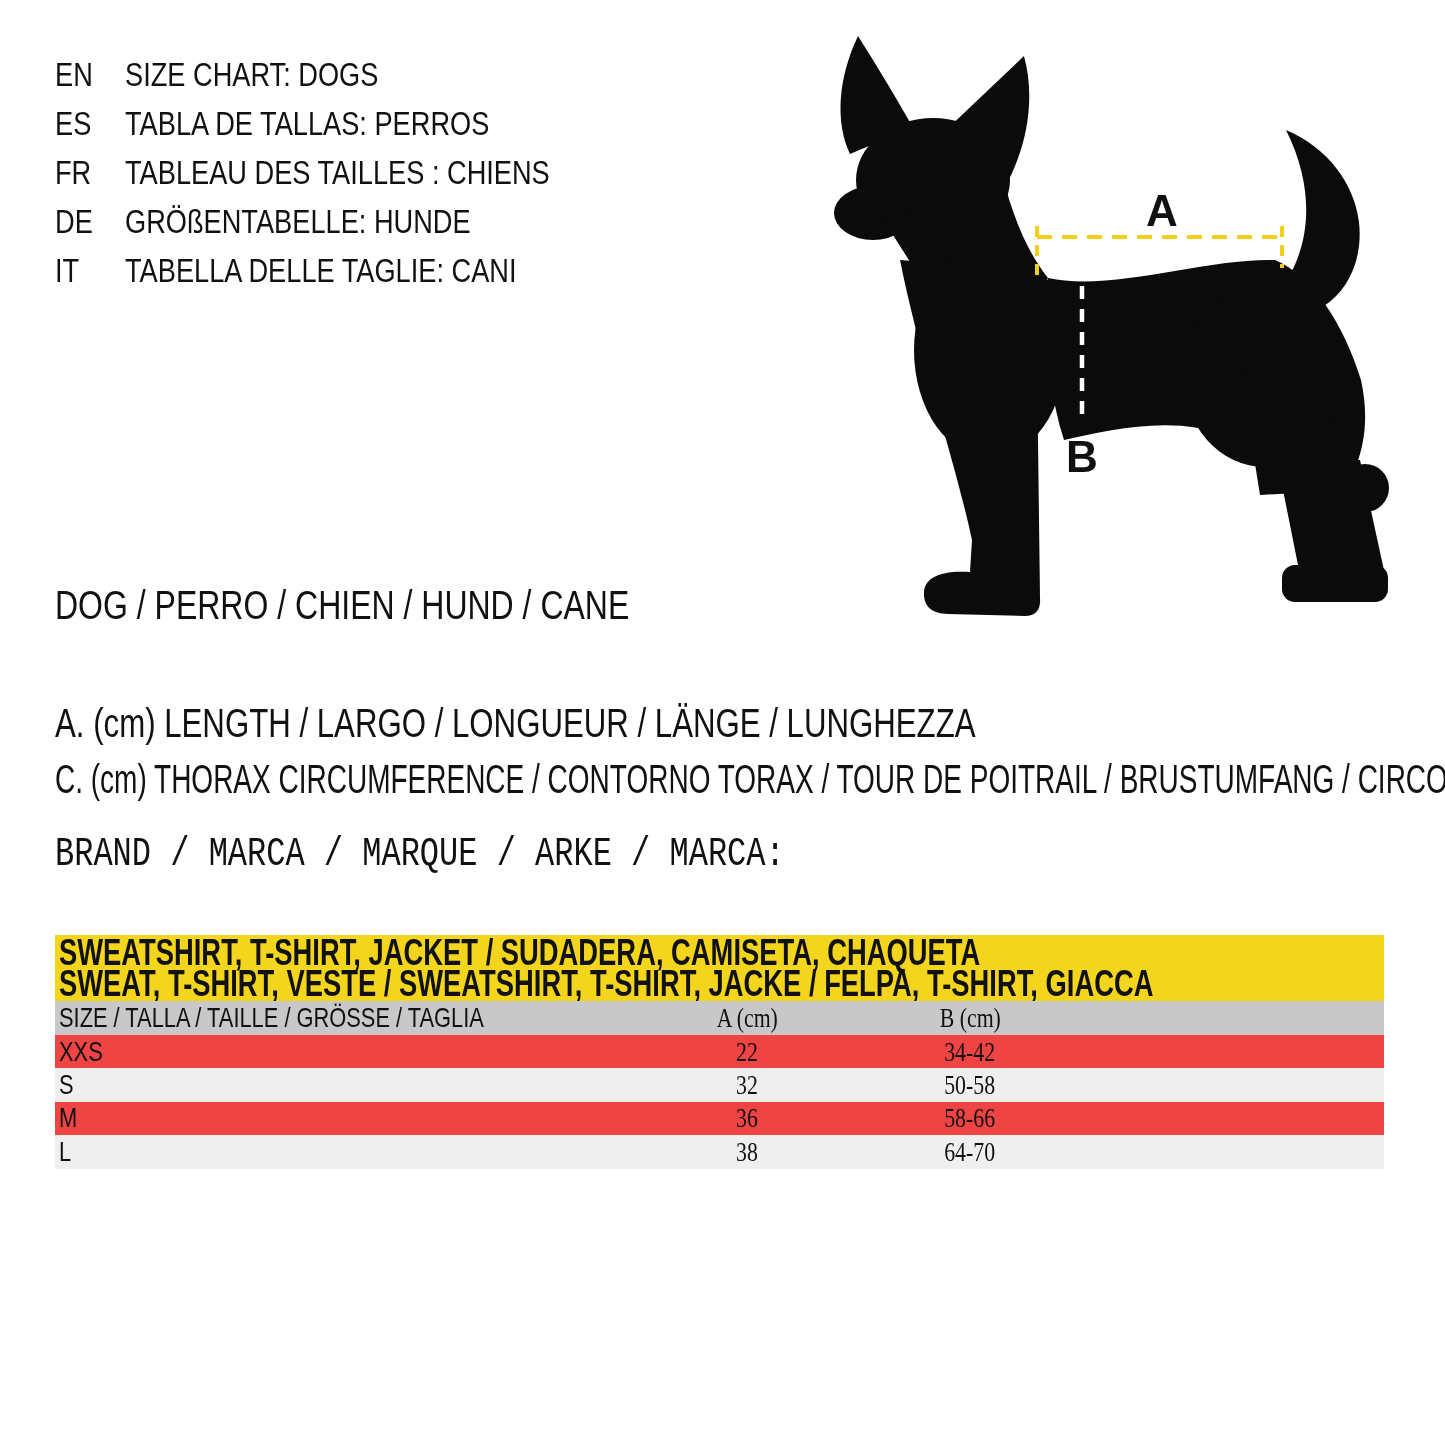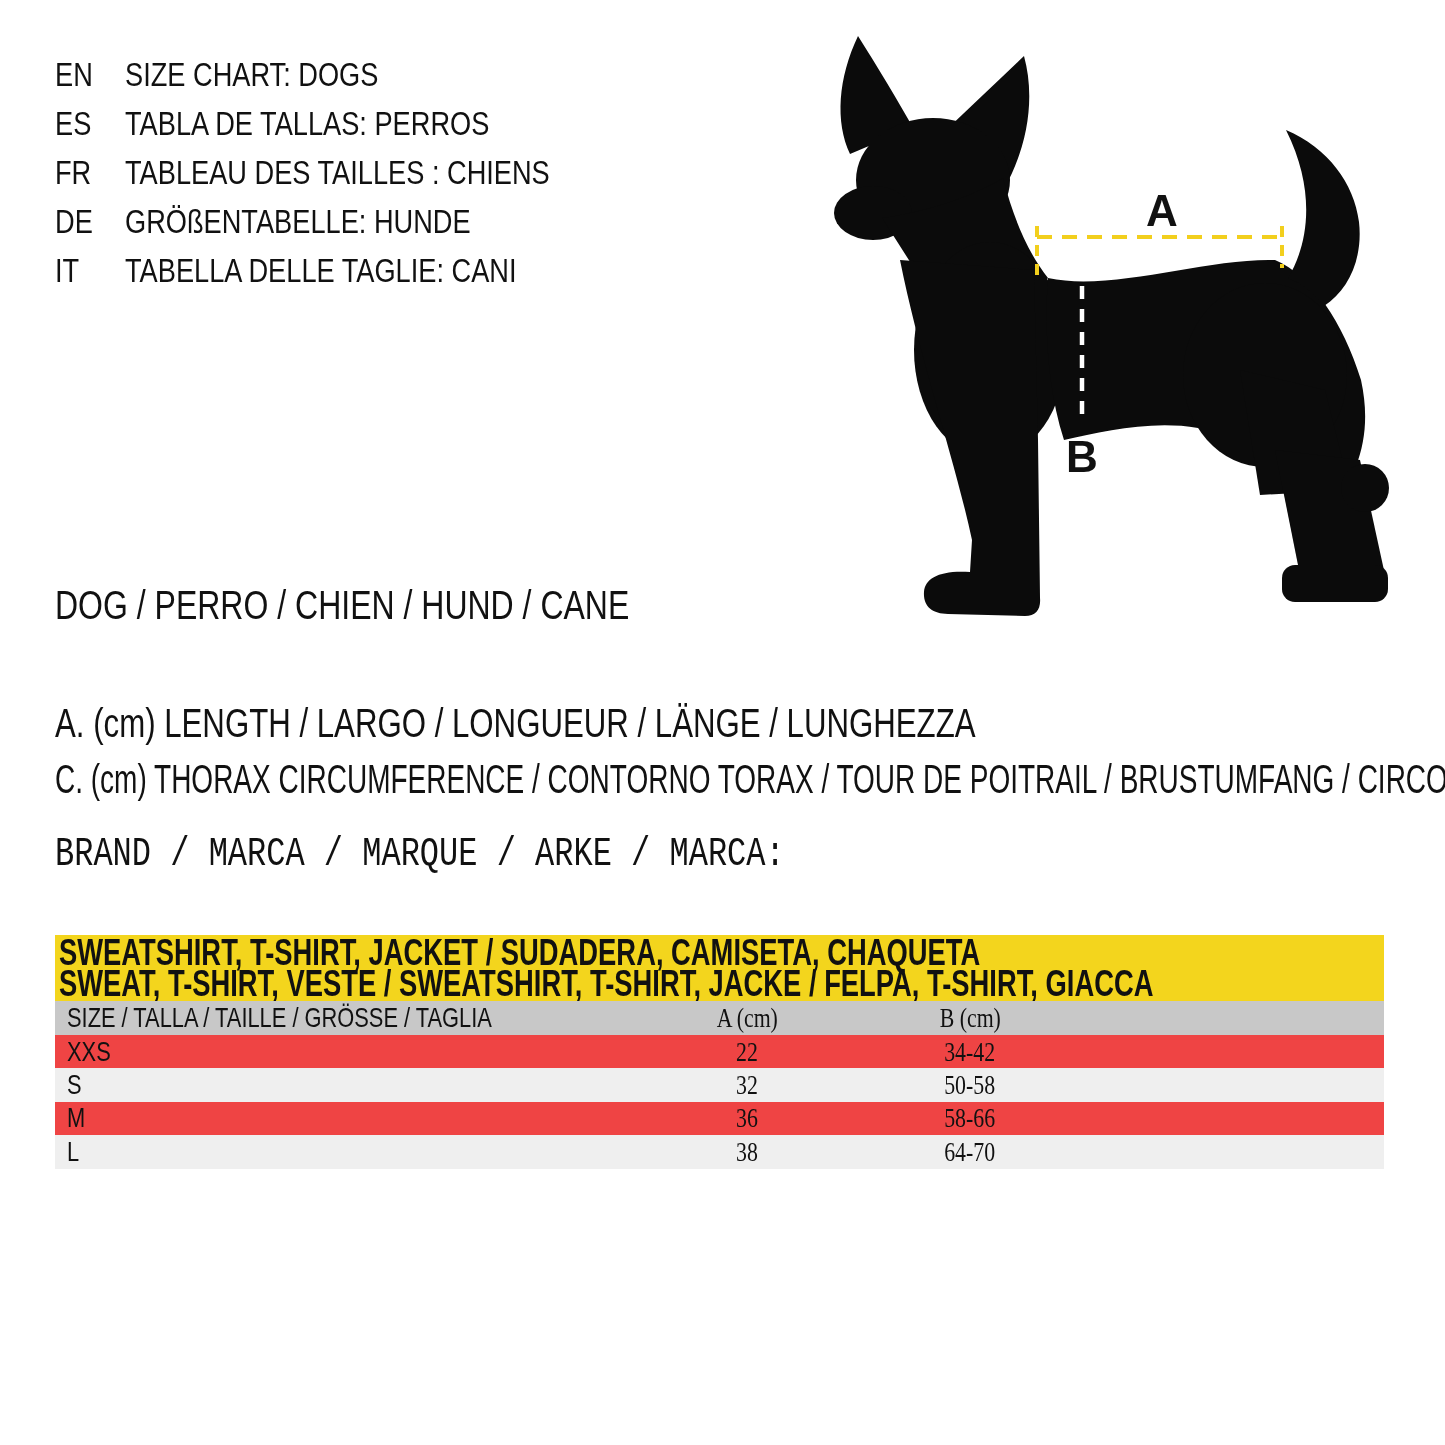--- a/index.html
+++ b/index.html
@@ -42,7 +42,7 @@
   .t-cols, .t-row { position:relative; display:flex; align-items:center; font-size:28px; }
   .t-row { height:33.4px; background:#ef4444; }
   .t-body .t-row:nth-child(even) { background:var(--rowalt,#EFEFEF); }
-  .cell-size { padding-left:12px; }
+  .cell-size { padding-left:4px; }
   .cell-a, .cell-b {
     position:absolute; top:0; height:100%; width:200px;
     display:flex; align-items:center; justify-content:center;font-family:Liberation Serif, serif;

